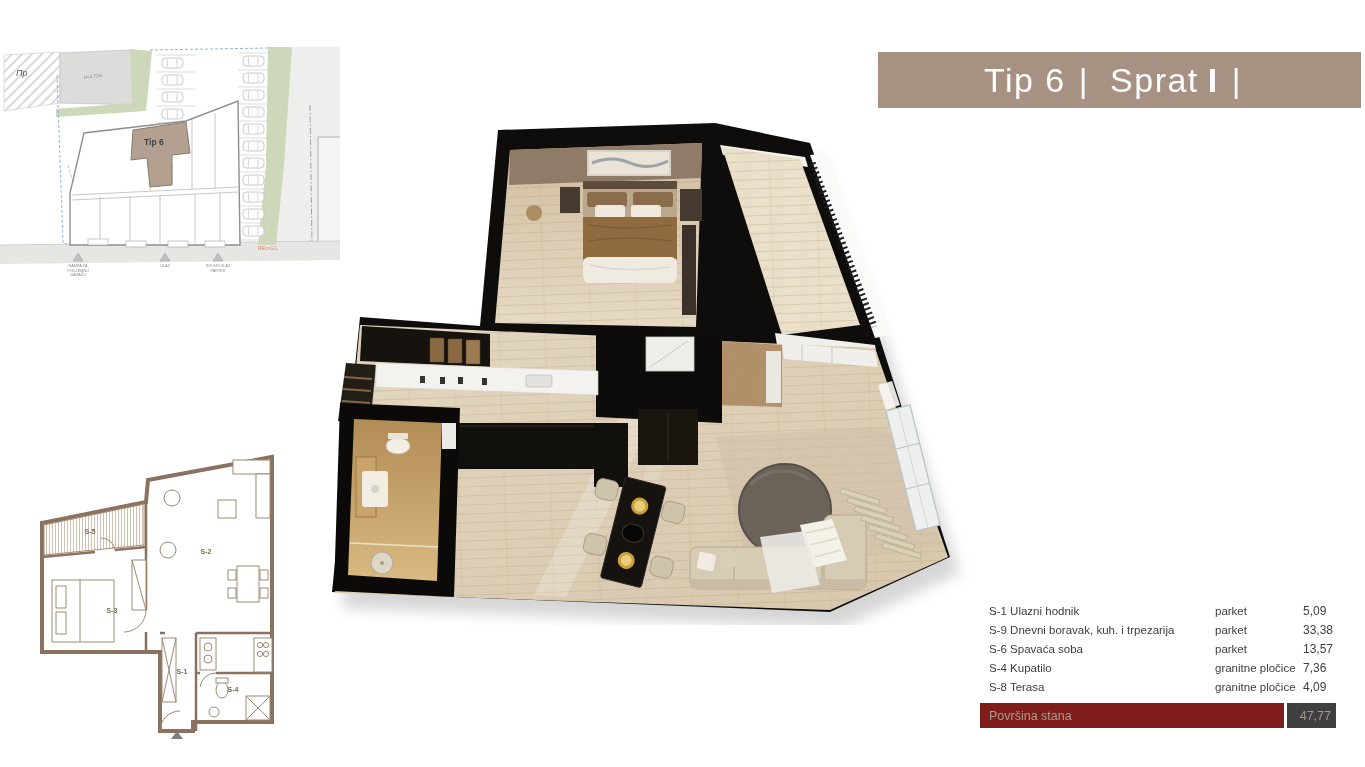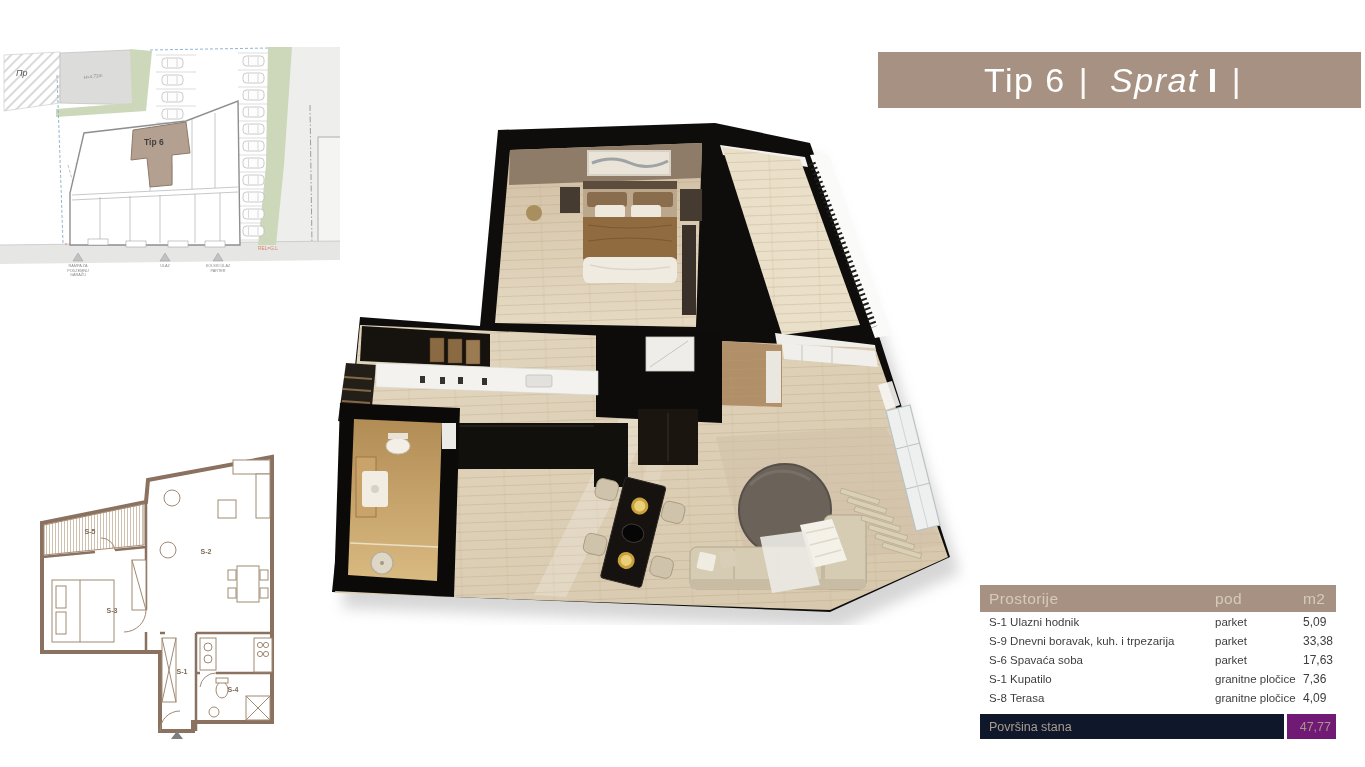--- a/index.html
+++ b/index.html
@@ -12,7 +12,7 @@
   .banner .seg{font-weight:400;}
   .banner .sep{margin:0 13px;font-weight:300;opacity:.95;}
   .banner b{font-weight:700;margin-left:9px;}
-  .banner .sprat{margin-left:8px;font-style:italic;}
+  .banner .sprat{margin-left:8px;}
   
   .rtable{position:absolute;left:980px;top:585px;width:356px;font-family:"Liberation Sans",sans-serif;}
   .thead{height:27px;background:#a79183;color:#d6cabd;display:grid;

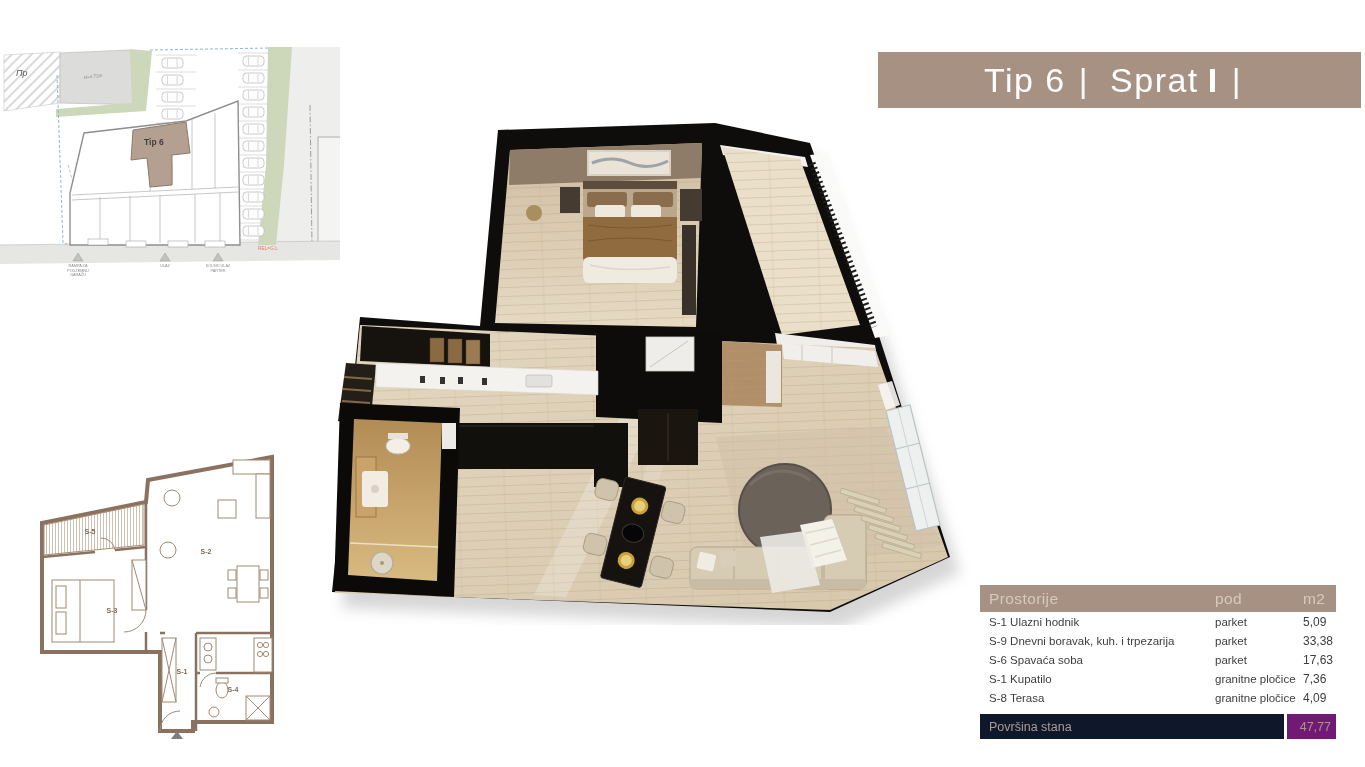--- a/index.html
+++ b/index.html
@@ -420,11 +420,6 @@
   </svg>
 
   <div class="rtable">
-    <div class="thead">
-      <span>Prostorije</span>
-      <span>pod</span>
-      <span class="h-m2">m2</span>
-    </div>
     <div class="tbody" id="tbody">
         <div class="trow">
        <span class="c-name">S-1 Ulazni hodnik</span>

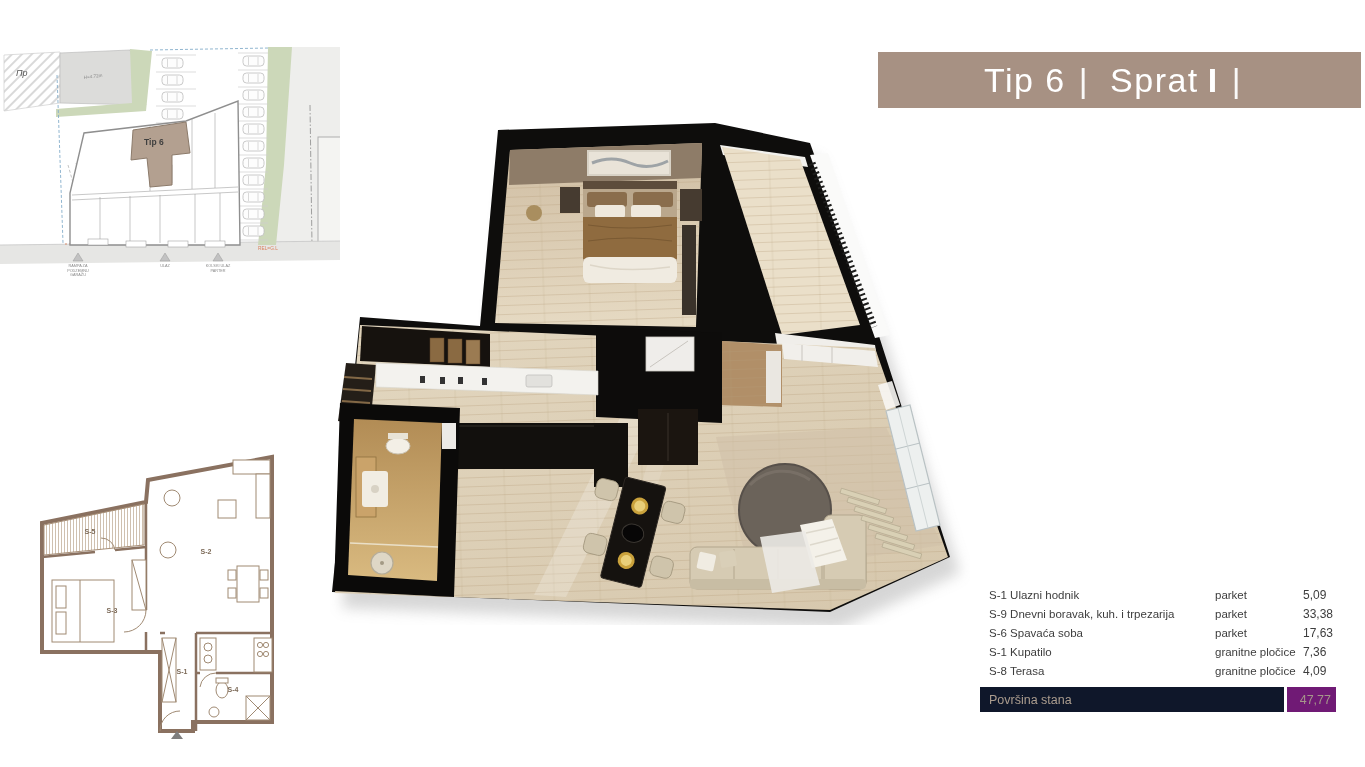--- a/index.html
+++ b/index.html
@@ -19,7 +19,7 @@
          grid-template-columns:235px 88px 1fr;align-items:center;font-size:15.5px;letter-spacing:.4px;}
   .thead span:first-child{padding-left:9px;}
   .thead .h-m2{text-align:right;padding-right:12px;}
-  .tbody{padding-top:0;}
+  .tbody{padding-top:0;margin-top:16px;}
   .trow{display:grid;grid-template-columns:235px 88px 1fr;align-items:center;height:19px;
         font-size:11.5px;color:#3d3d3d;}
   .trow .c-name{padding-left:9px;}

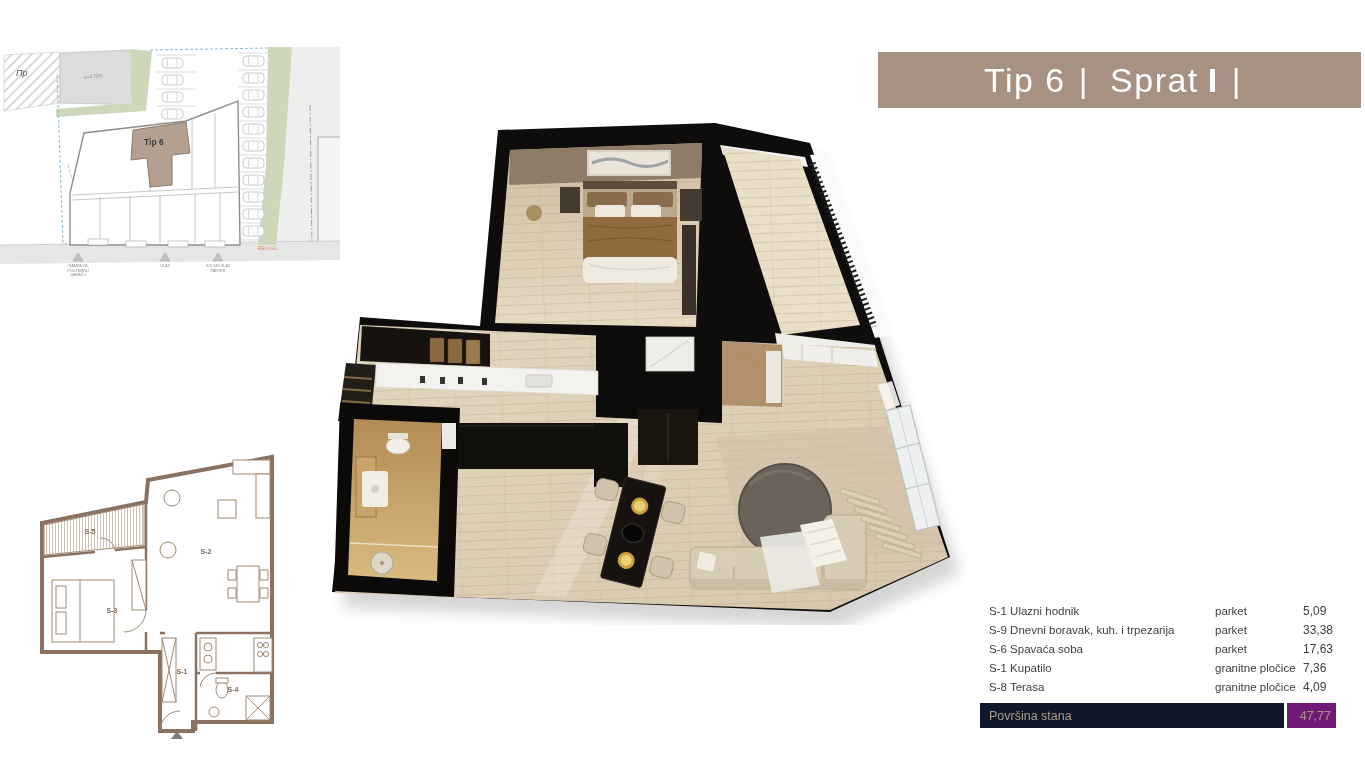--- a/index.html
+++ b/index.html
@@ -434,7 +434,7 @@
         <div class="trow">
        <span class="c-name">S-6 Spavaća soba</span>
        <span class="c-pod">parket</span>
-       <span class="c-m2">17,63</span>
+       <span class="c-m2">13,57</span>
      </div>
         <div class="trow">
        <span class="c-name">S-1 Kupatilo</span>

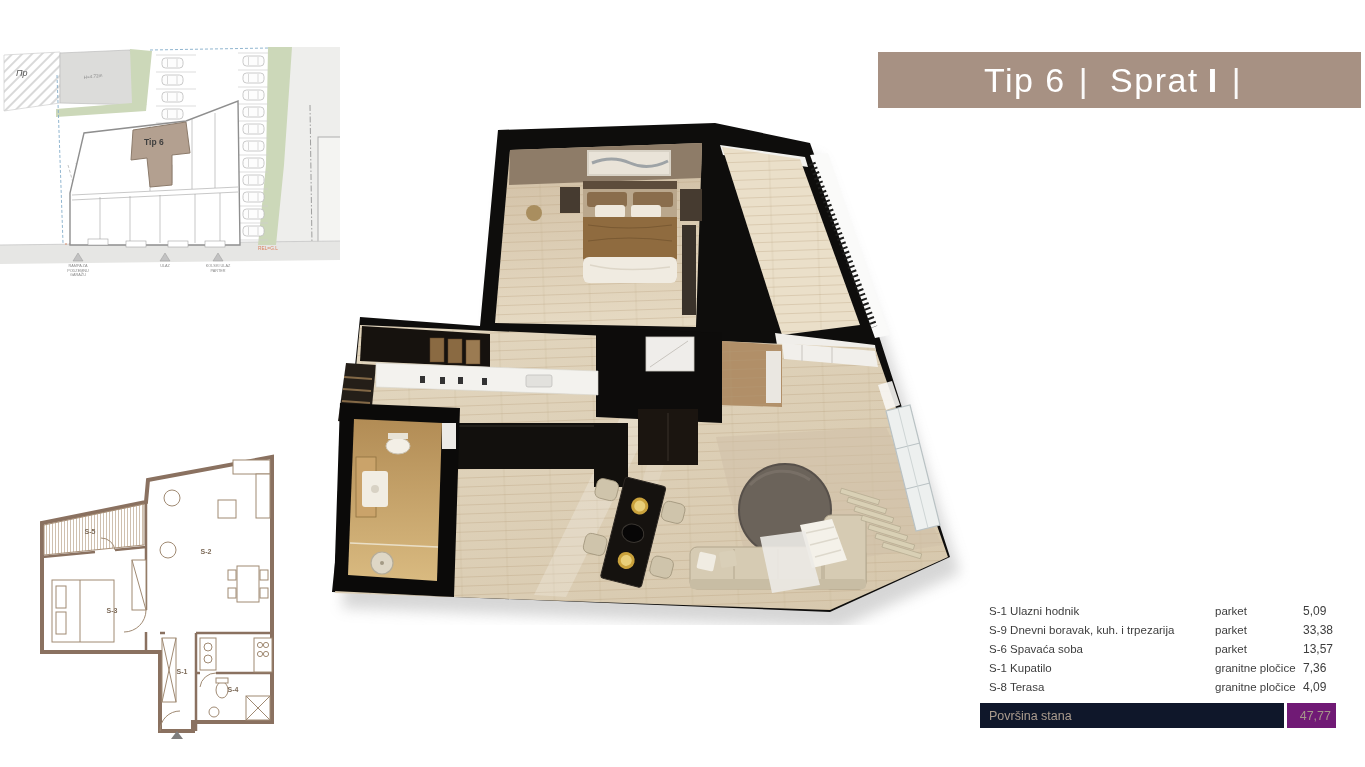--- a/index.html
+++ b/index.html
@@ -437,7 +437,7 @@
        <span class="c-m2">13,57</span>
      </div>
         <div class="trow">
-       <span class="c-name">S-1 Kupatilo</span>
+       <span class="c-name">S-4 Kupatilo</span>
        <span class="c-pod">granitne pločice</span>
        <span class="c-m2">7,36</span>
      </div>

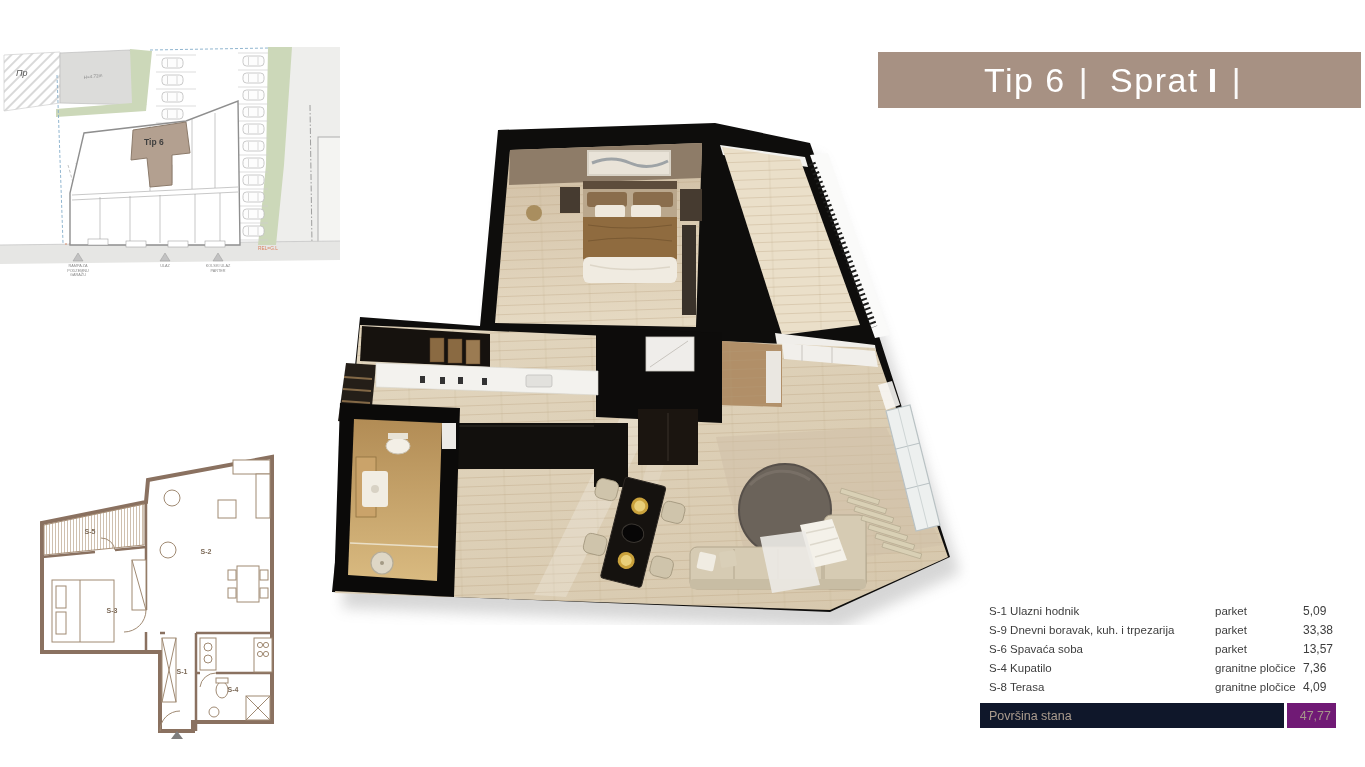--- a/index.html
+++ b/index.html
@@ -25,7 +25,7 @@
   .trow .c-name{padding-left:9px;}
   .trow .c-m2{padding-right:5px;font-size:12px;}
   .tfoot{margin-top:7px;display:flex;height:25px;font-size:12.5px;}
-  .tfoot .flabel{flex:1;background:#0f172a;color:#ab9c8e;display:flex;align-items:center;padding-left:9px;}
+  .tfoot .flabel{flex:1;background:#7f1d1d;color:#ab9c8e;display:flex;align-items:center;padding-left:9px;}
   .tfoot .fval{width:44px;margin-left:3px;background:#701a75;color:#a5968a;display:flex;
                align-items:center;justify-content:flex-end;padding-right:5px;}
   .abs{position:absolute;}

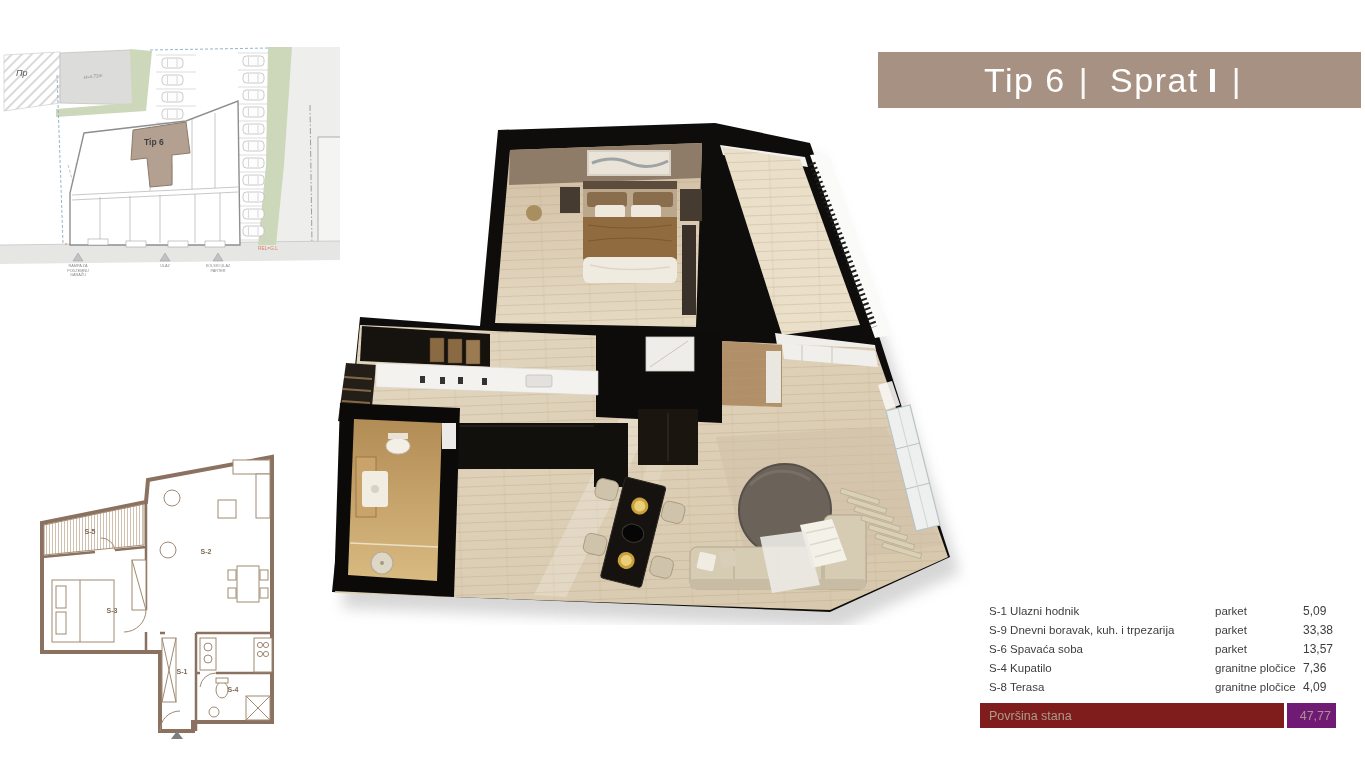--- a/index.html
+++ b/index.html
@@ -26,7 +26,7 @@
   .trow .c-m2{padding-right:5px;font-size:12px;}
   .tfoot{margin-top:7px;display:flex;height:25px;font-size:12.5px;}
   .tfoot .flabel{flex:1;background:#7f1d1d;color:#ab9c8e;display:flex;align-items:center;padding-left:9px;}
-  .tfoot .fval{width:44px;margin-left:3px;background:#701a75;color:#a5968a;display:flex;
+  .tfoot .fval{width:44px;margin-left:3px;background:#404040;color:#a5968a;display:flex;
                align-items:center;justify-content:flex-end;padding-right:5px;}
   .abs{position:absolute;}
   svg text{font-family:"Liberation Sans",sans-serif;}

